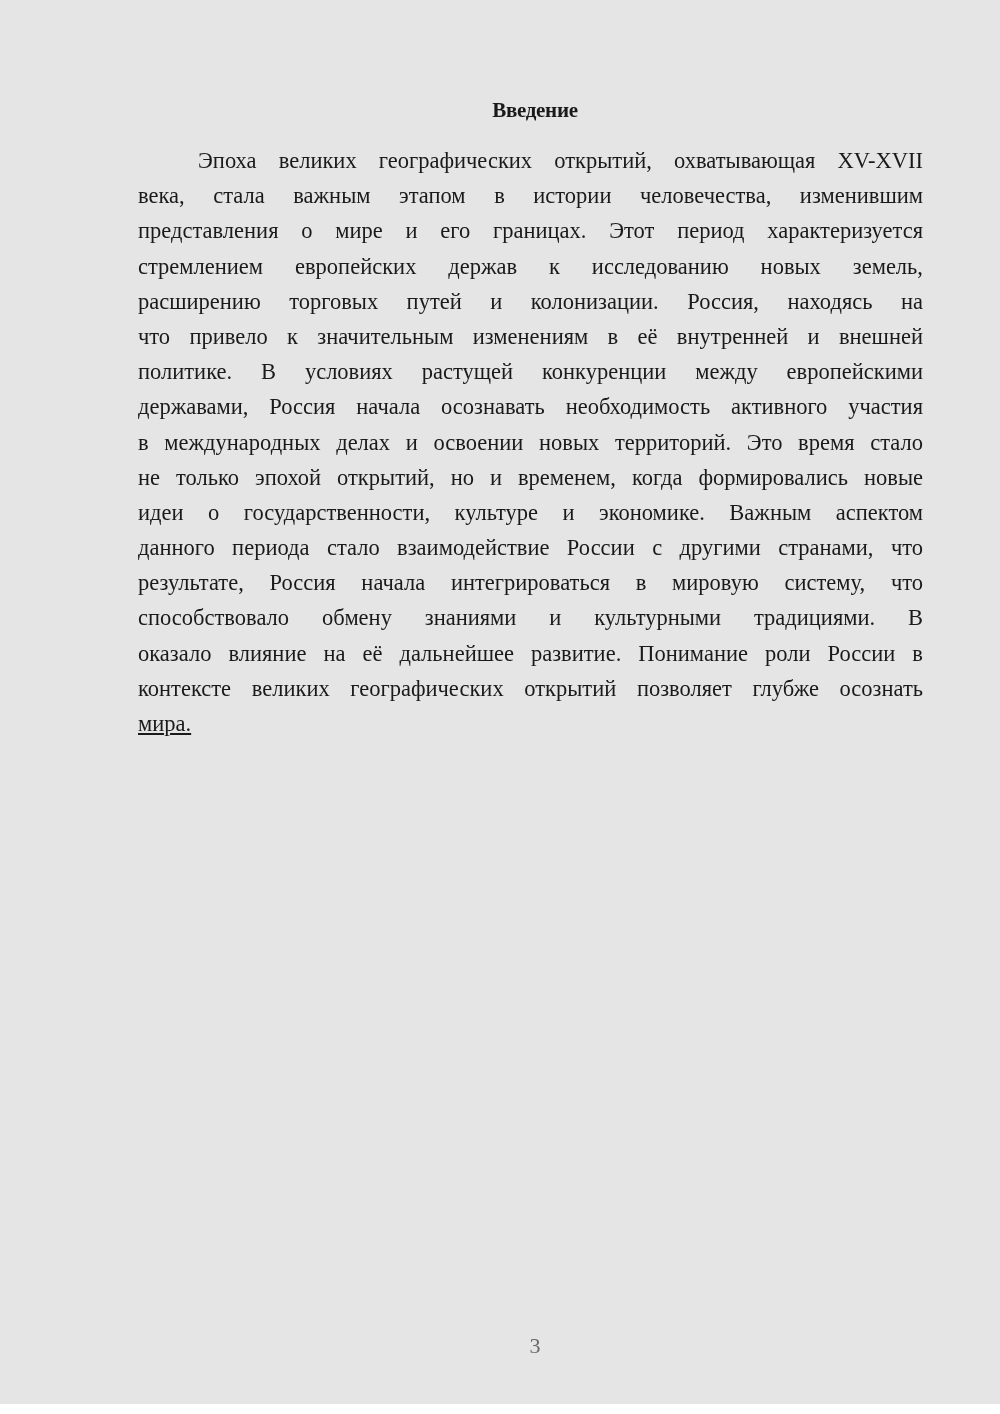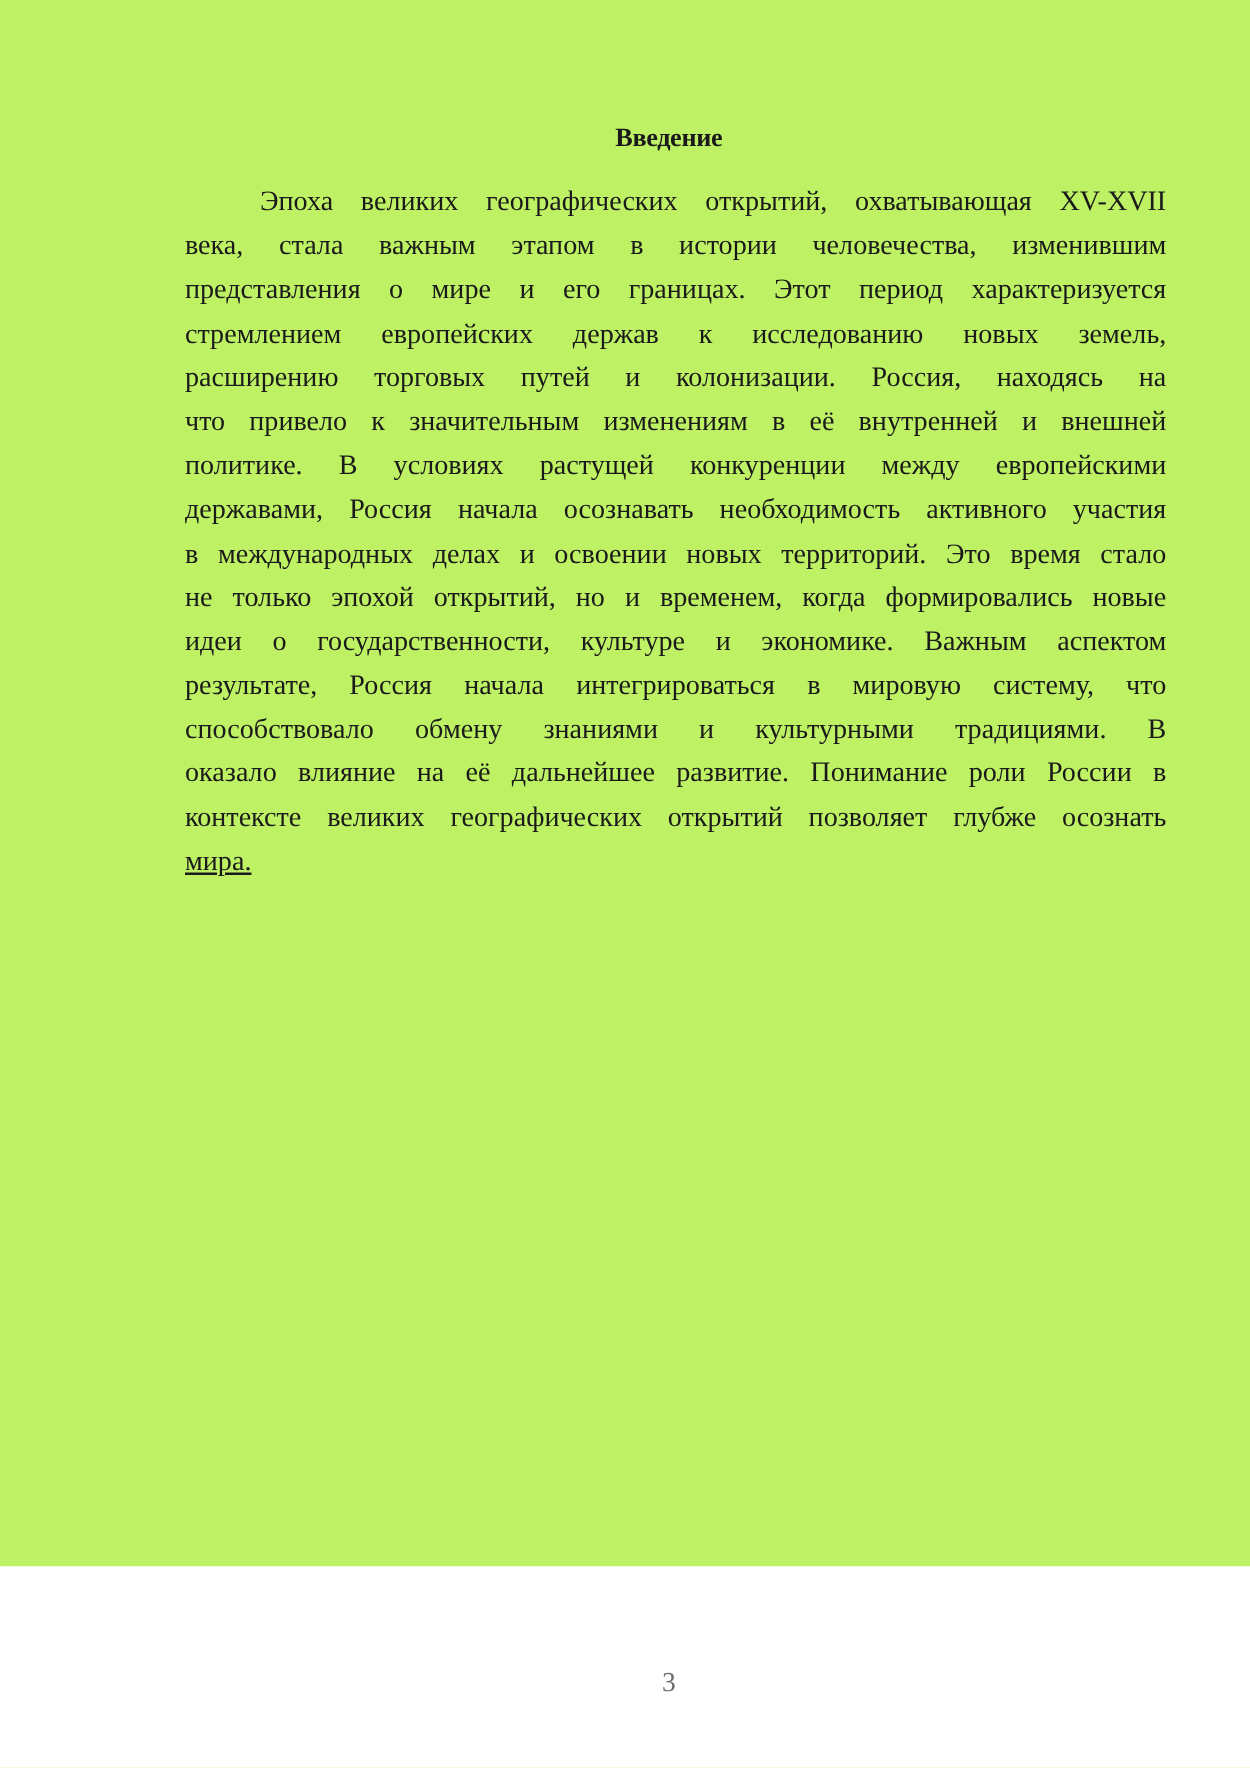--- a/index.html
+++ b/index.html
@@ -19,8 +19,8 @@
       position: absolute;
       left: 0; top: 0;
       width: 1000px;
-      height: 1253px;
-      background: #bef264;
+      height: 1404px;
+      background: #e5e5e5;
     }
     .heading {
       position: absolute;

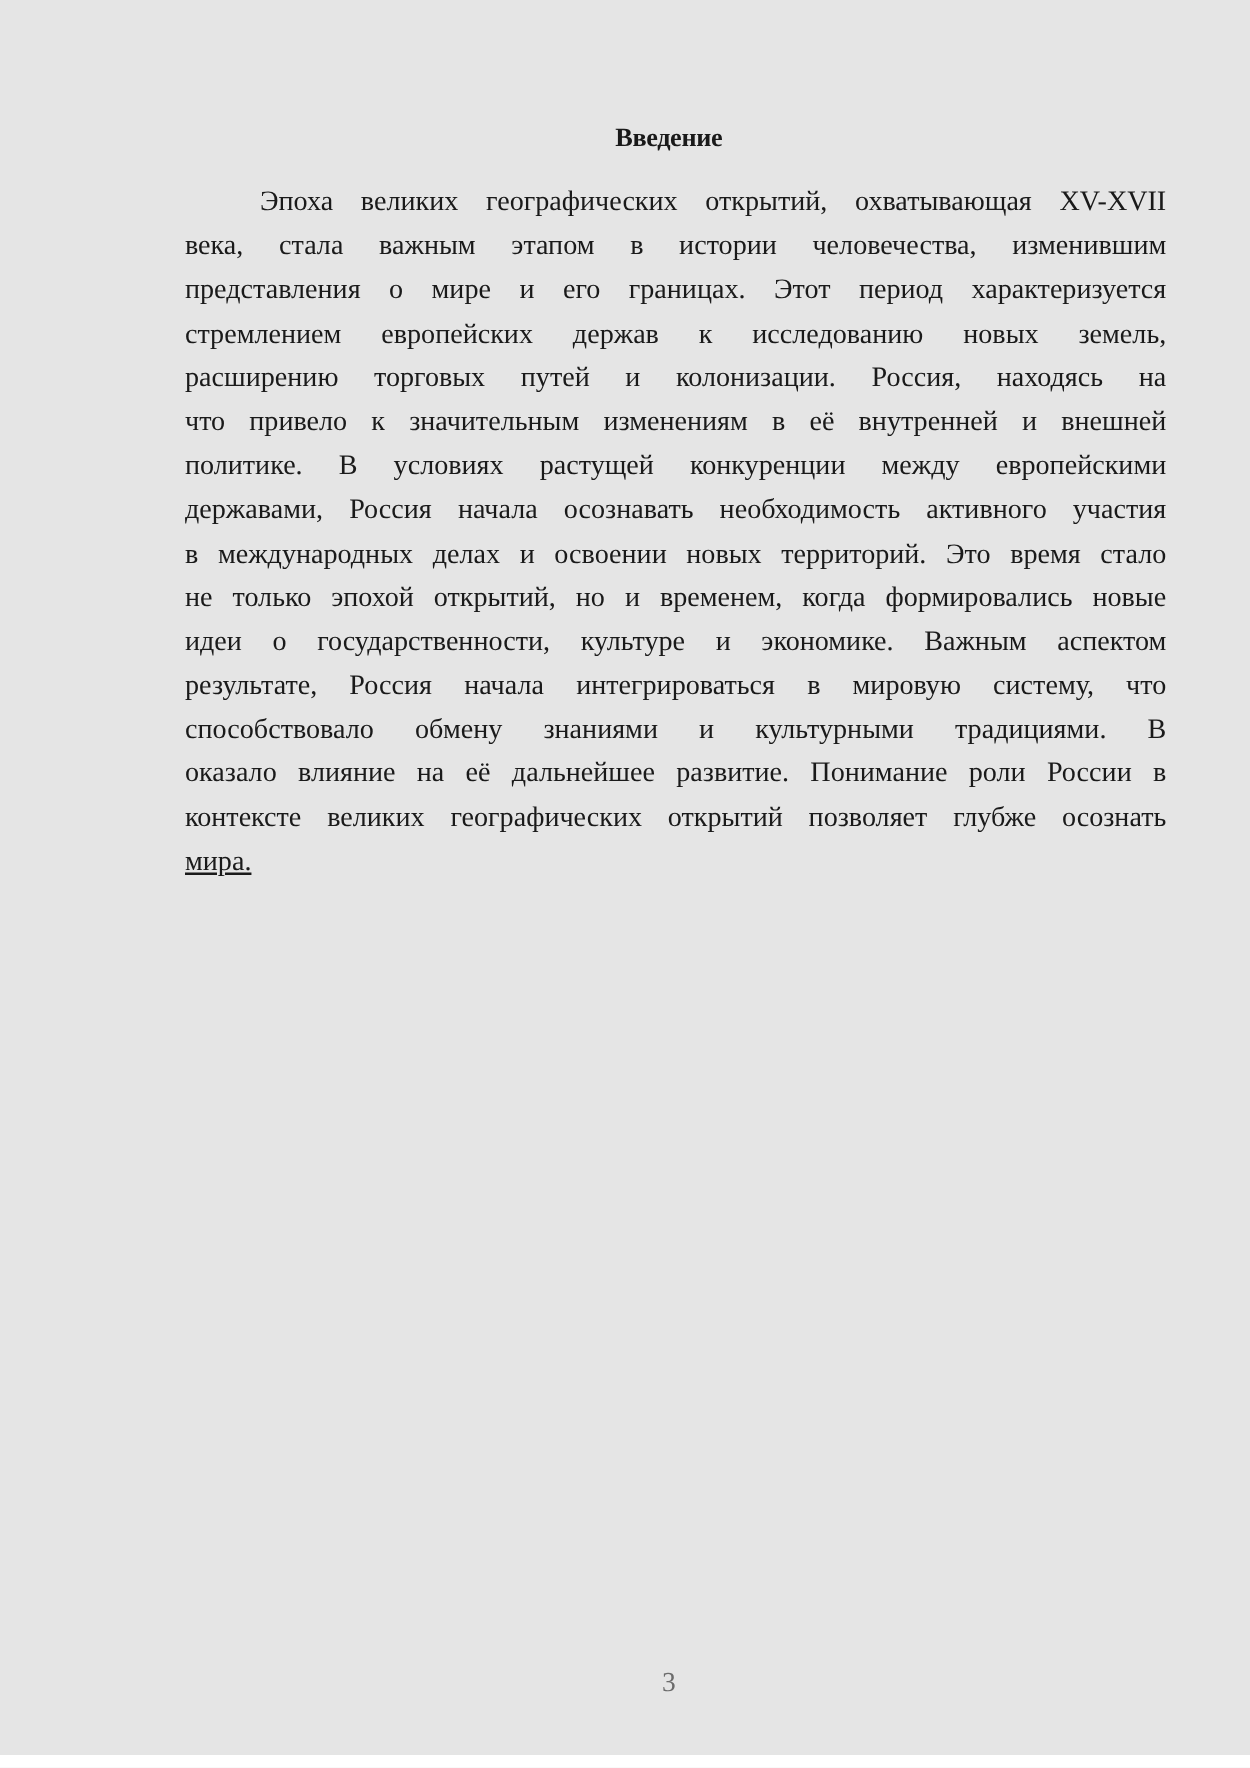--- a/index.html
+++ b/index.html
@@ -35,7 +35,7 @@
     .body-text {
       position: absolute;
       top: 143px;
-      left: 148px;
+      left: 138px;
       width: 785px;
       font-size: 22.5px;
       line-height: 35.2px;

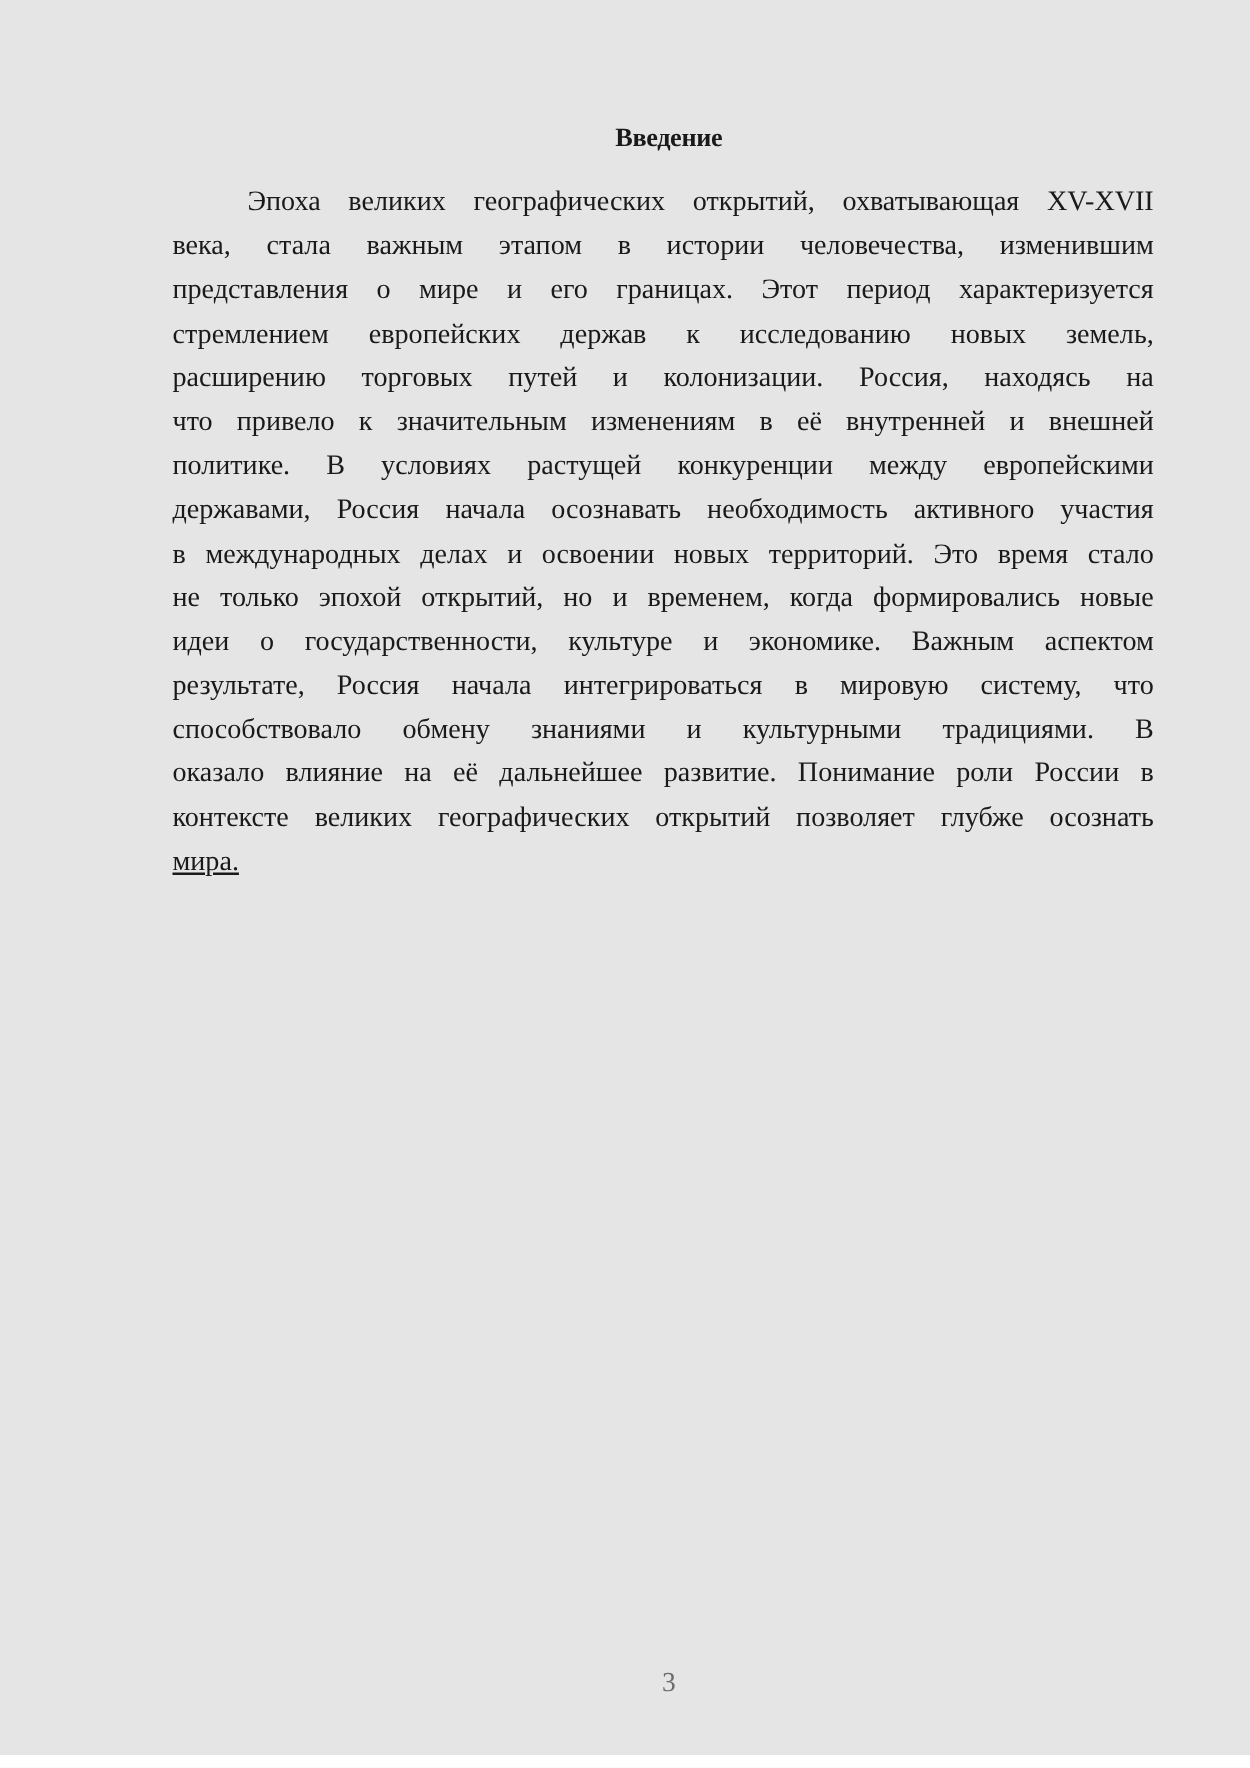--- a/index.html
+++ b/index.html
@@ -82,6 +82,7 @@
     <span class="line">в международных делах и освоении новых территорий. Это время стало</span>
     <span class="line">не только эпохой открытий, но и временем, когда формировались новые</span>
     <span class="line">идеи о государственности, культуре и экономике. Важным аспектом</span>
+    <span class="line">данного периода стало взаимодействие России с другими странами, что</span>
     <span class="line">результате, Россия начала интегрироваться в мировую систему, что</span>
     <span class="line">способствовало обмену знаниями и культурными традициями. В</span>
     <span class="line">оказало влияние на её дальнейшее развитие. Понимание роли России в</span>

